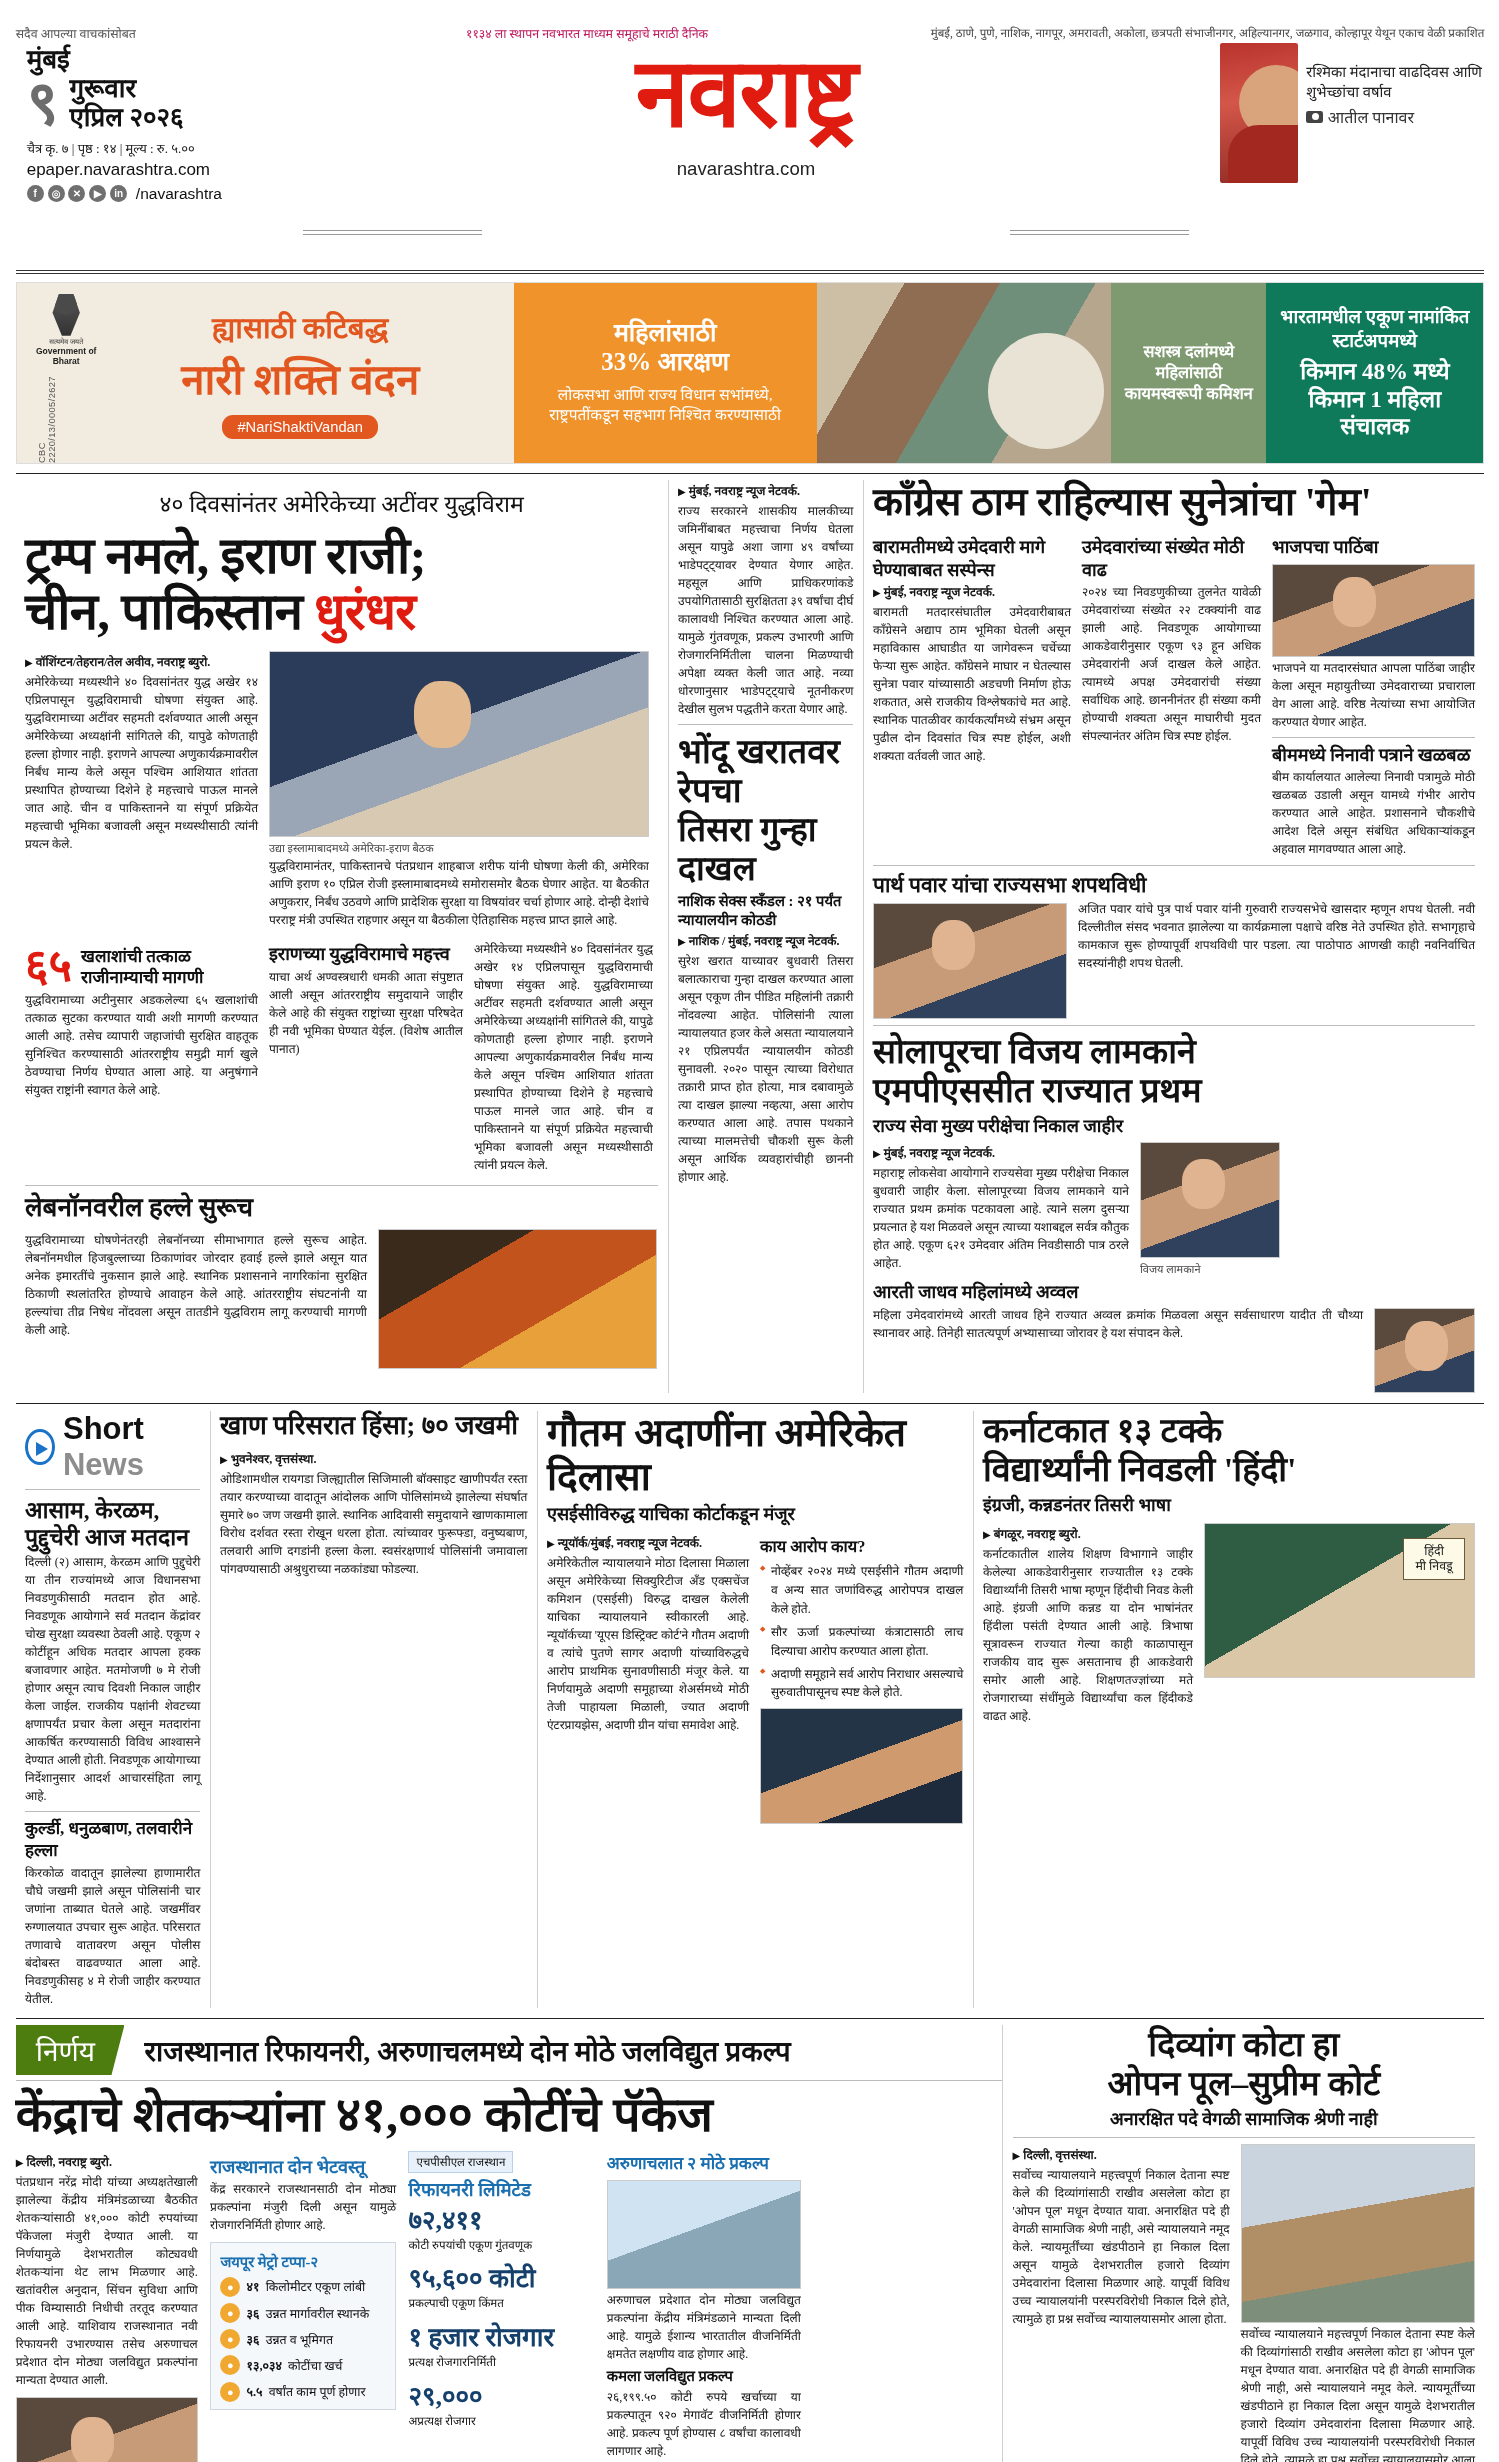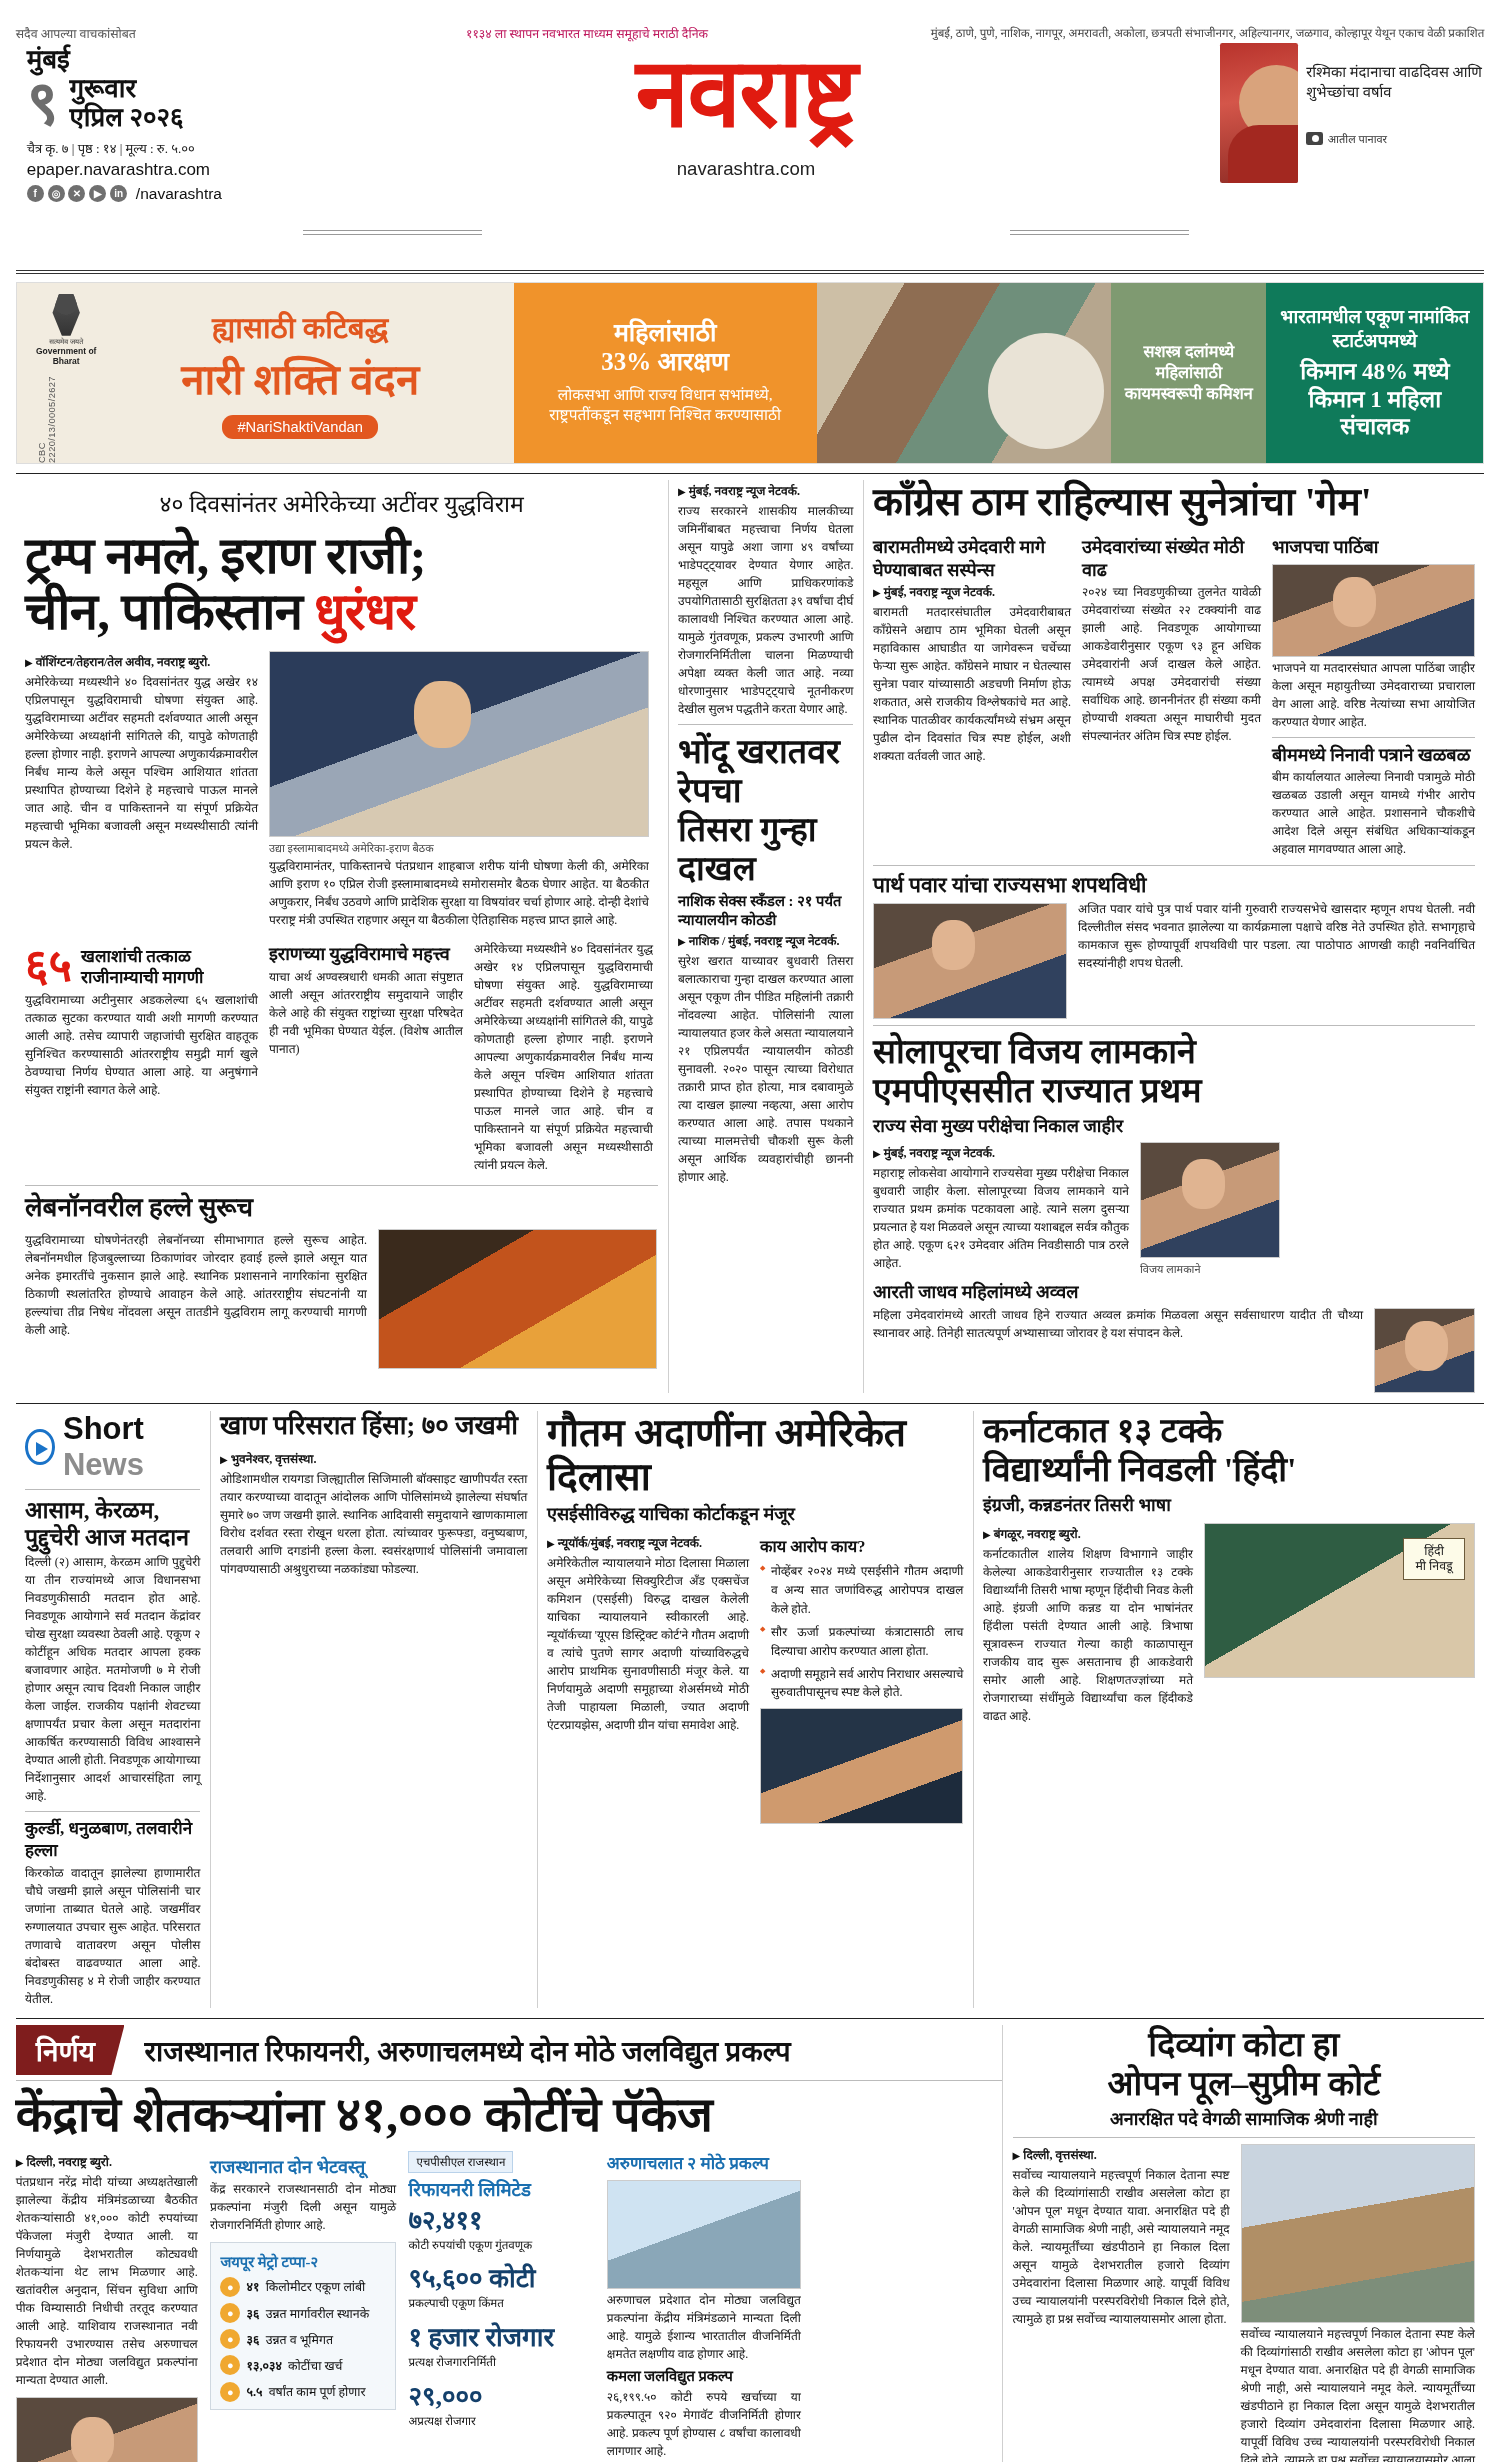--- a/index.html
+++ b/index.html
@@ -52,7 +52,7 @@
   .bride:after{content:""; position:absolute; left:7.8px; top:82px; width:101px; height:70px;
         border-radius:31px 31px 0 0; background:#a32820;}
   .mh-rtext { font-size:14.7px; line-height:1.35; color:#222; padding-top:20px;}
-  .mh-rcredit{ display:flex; align-items:center; gap:4.7px; margin-top:28px; font-size:11px; color:#333;}
+  .mh-rcredit{ display:flex; align-items:center; gap:4.7px; margin-top:3px; font-size:16px; color:#333;}
   .camera { width:17px;height:12.4px;background:#444;border-radius:2.3px;position:relative;}
   .camera:after{content:"";position:absolute;left:5.4px;top:2.3px;width:7px;height:7px;border-radius:50%;
         background:#fff;}

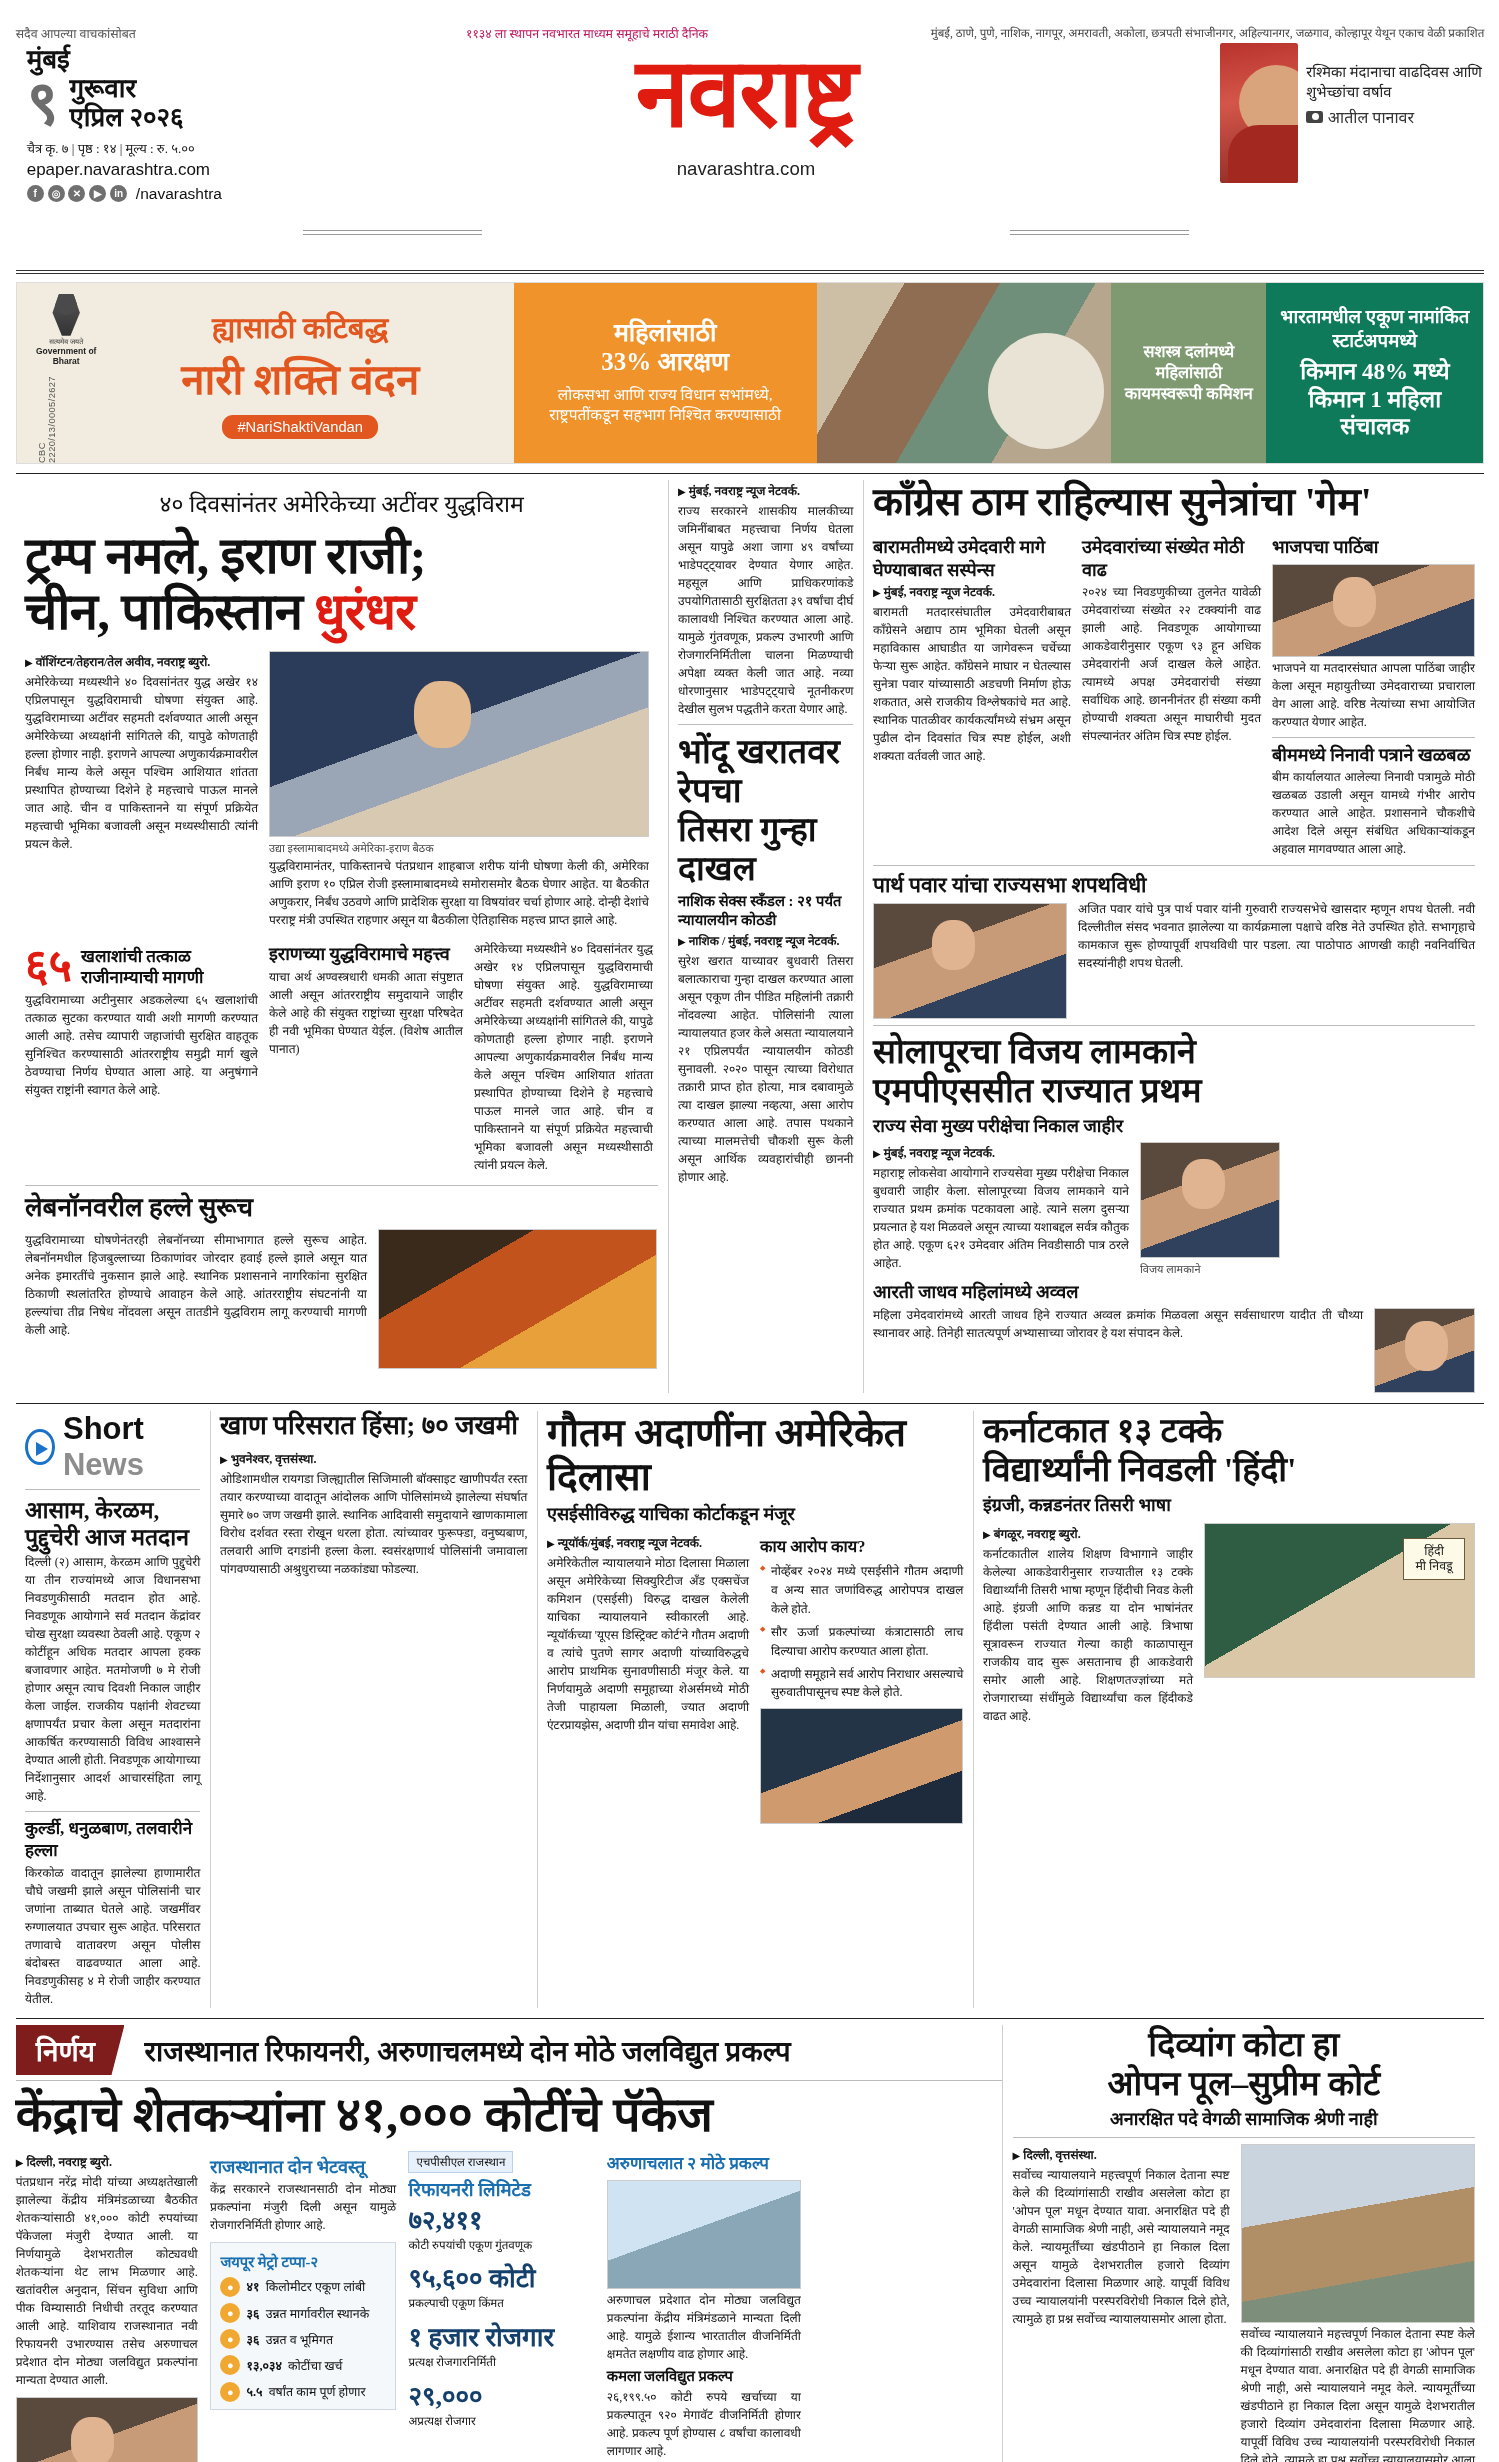--- a/index.html
+++ b/index.html
@@ -141,7 +141,7 @@
   .sn-txt .g { color:#8d8d8d; }
 
   .nirnay { display:flex; align-items:stretch; margin:12.4px 4.7px 0 4.7px; }
-  .nirnay-tab { background:#7f1d1d; color:#fff; font-size:28px; font-weight:bold;
+  .nirnay-tab { background:#4d7c0f; color:#fff; font-size:28px; font-weight:normal;
                 padding:6.2px 29.5px 6.2px 20px; clip-path:polygon(0 0,100% 0,88% 100%,0 100%); }
   .nirnay-title { flex:1; font-size:28px; font-weight:bold; padding:6.2px 0 0 20px; }
   .info-card { border:0.8px solid #cfd8e0; background:#f4f8fb; padding:7.8px 9.3px; }

